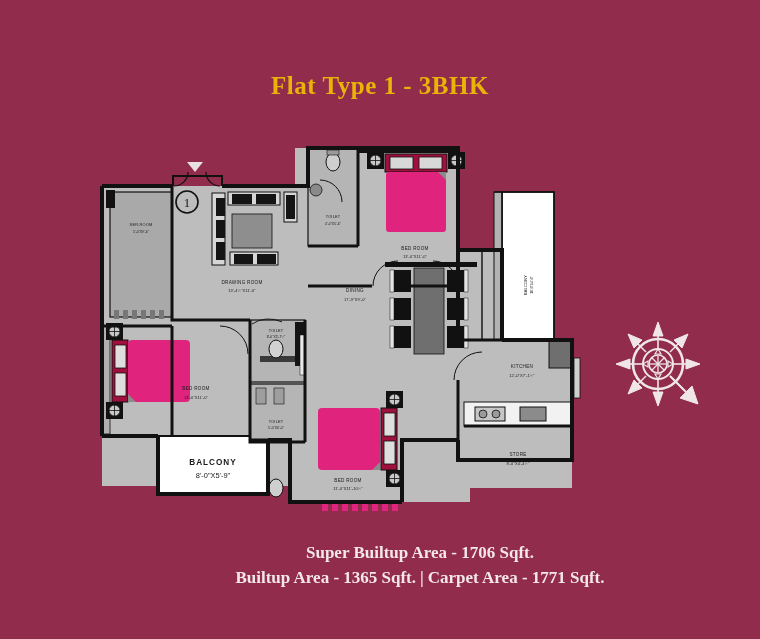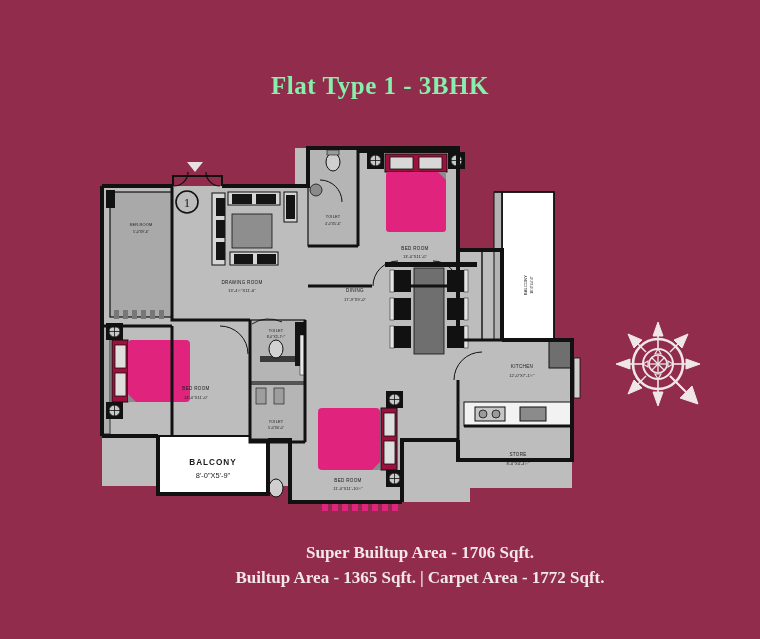--- a/index.html
+++ b/index.html
@@ -22,7 +22,7 @@
     left: 0;
     width: 760px;
     text-align: center;
-    color: #86efac;
+    color: #eab308;
     font-family: "Liberation Serif", serif;
     font-weight: bold;
     font-size: 25px;

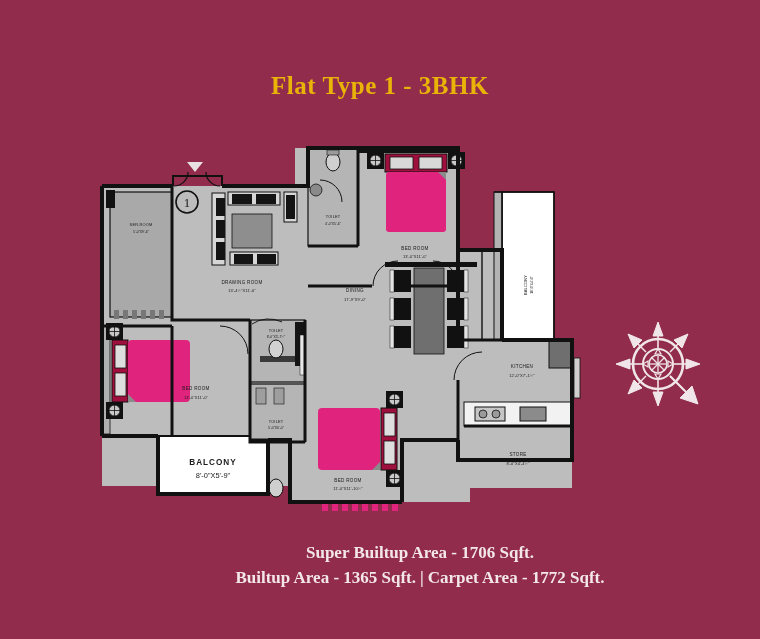--- a/index.html
+++ b/index.html
@@ -396,7 +396,7 @@
 <div id="footer">
   <div class="line1">Super Builtup Area - 1706 Sqft.</div>
   <div class="line2">
-    <span>Builtup Area - 1365 Sqft.</span><span class="sep">|</span><span>Carpet Area - 1772 Sqft.</span>
+    <span>Builtup Area - 1365 Sqft.</span><span class="sep">|</span><span>Carpet Area - 1771 Sqft.</span>
   </div>
 </div>
 

